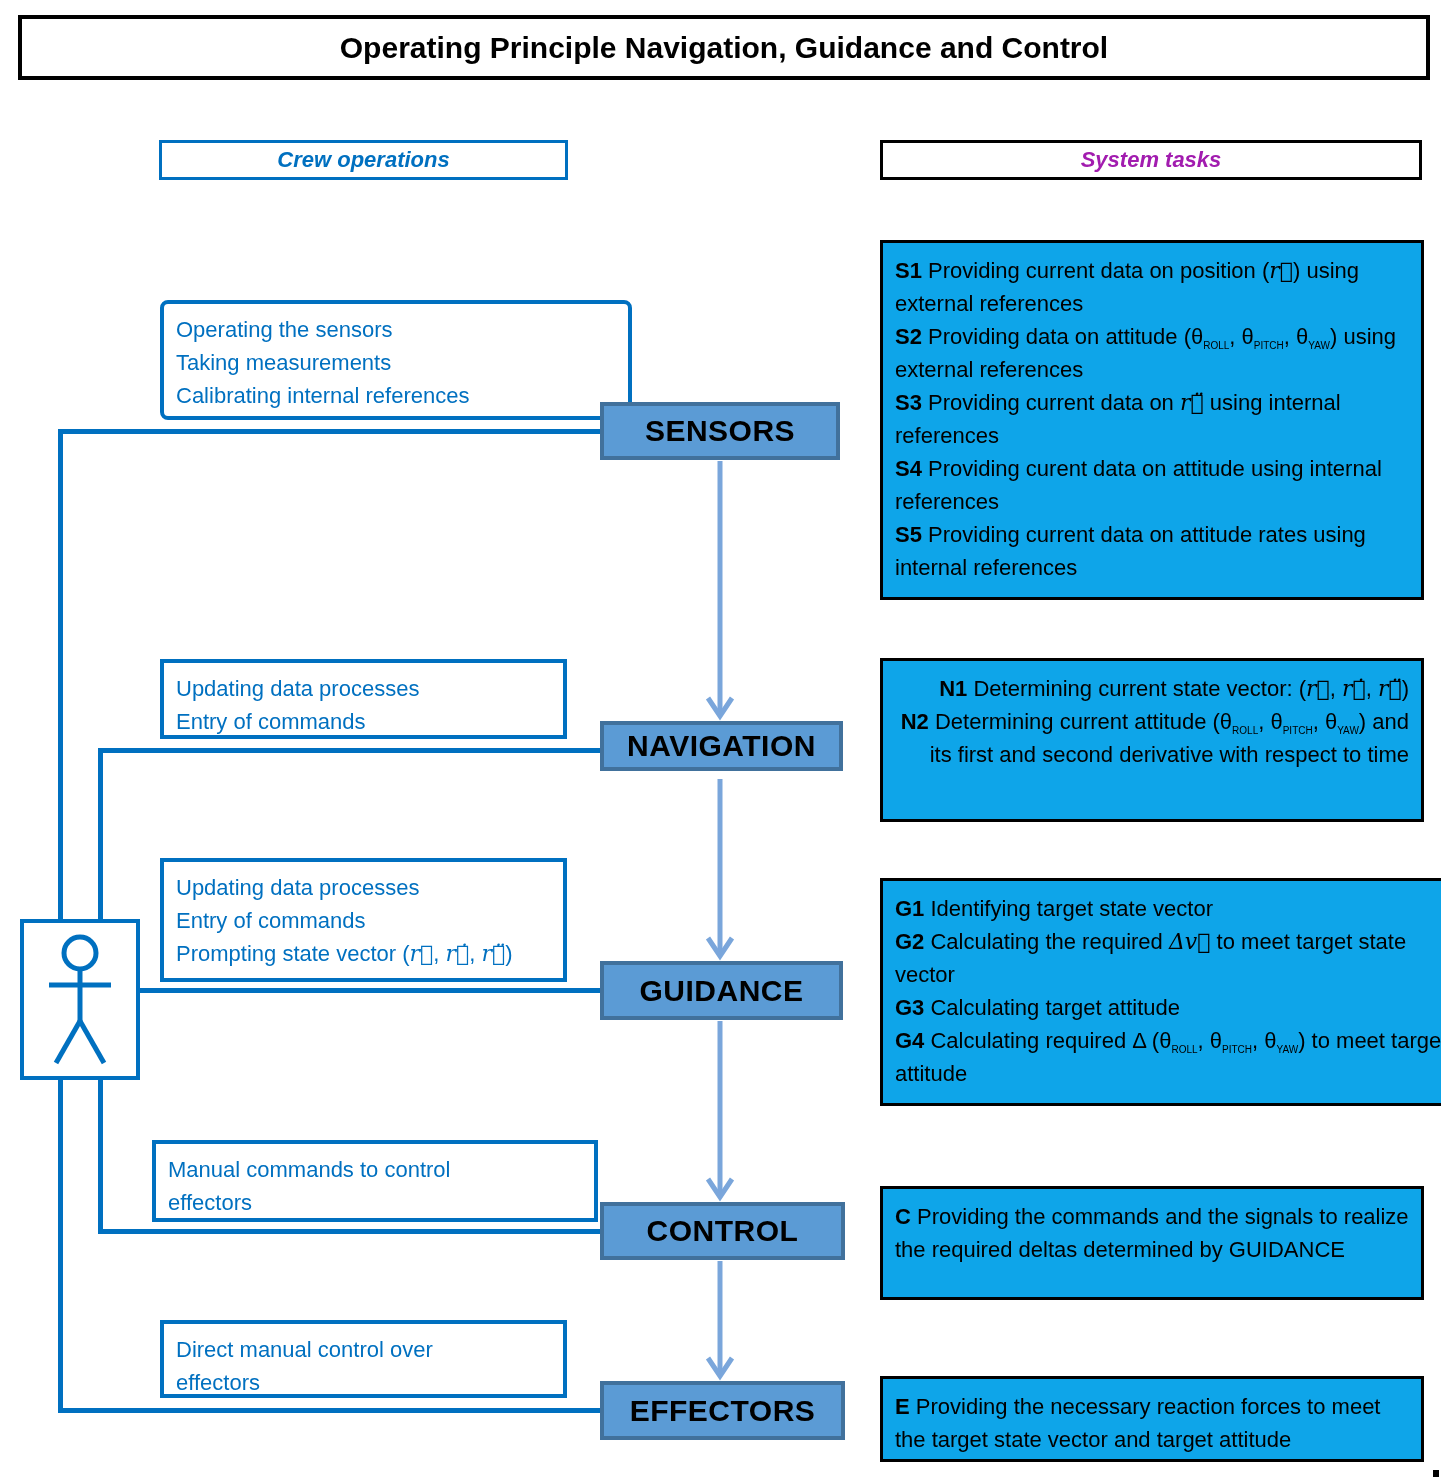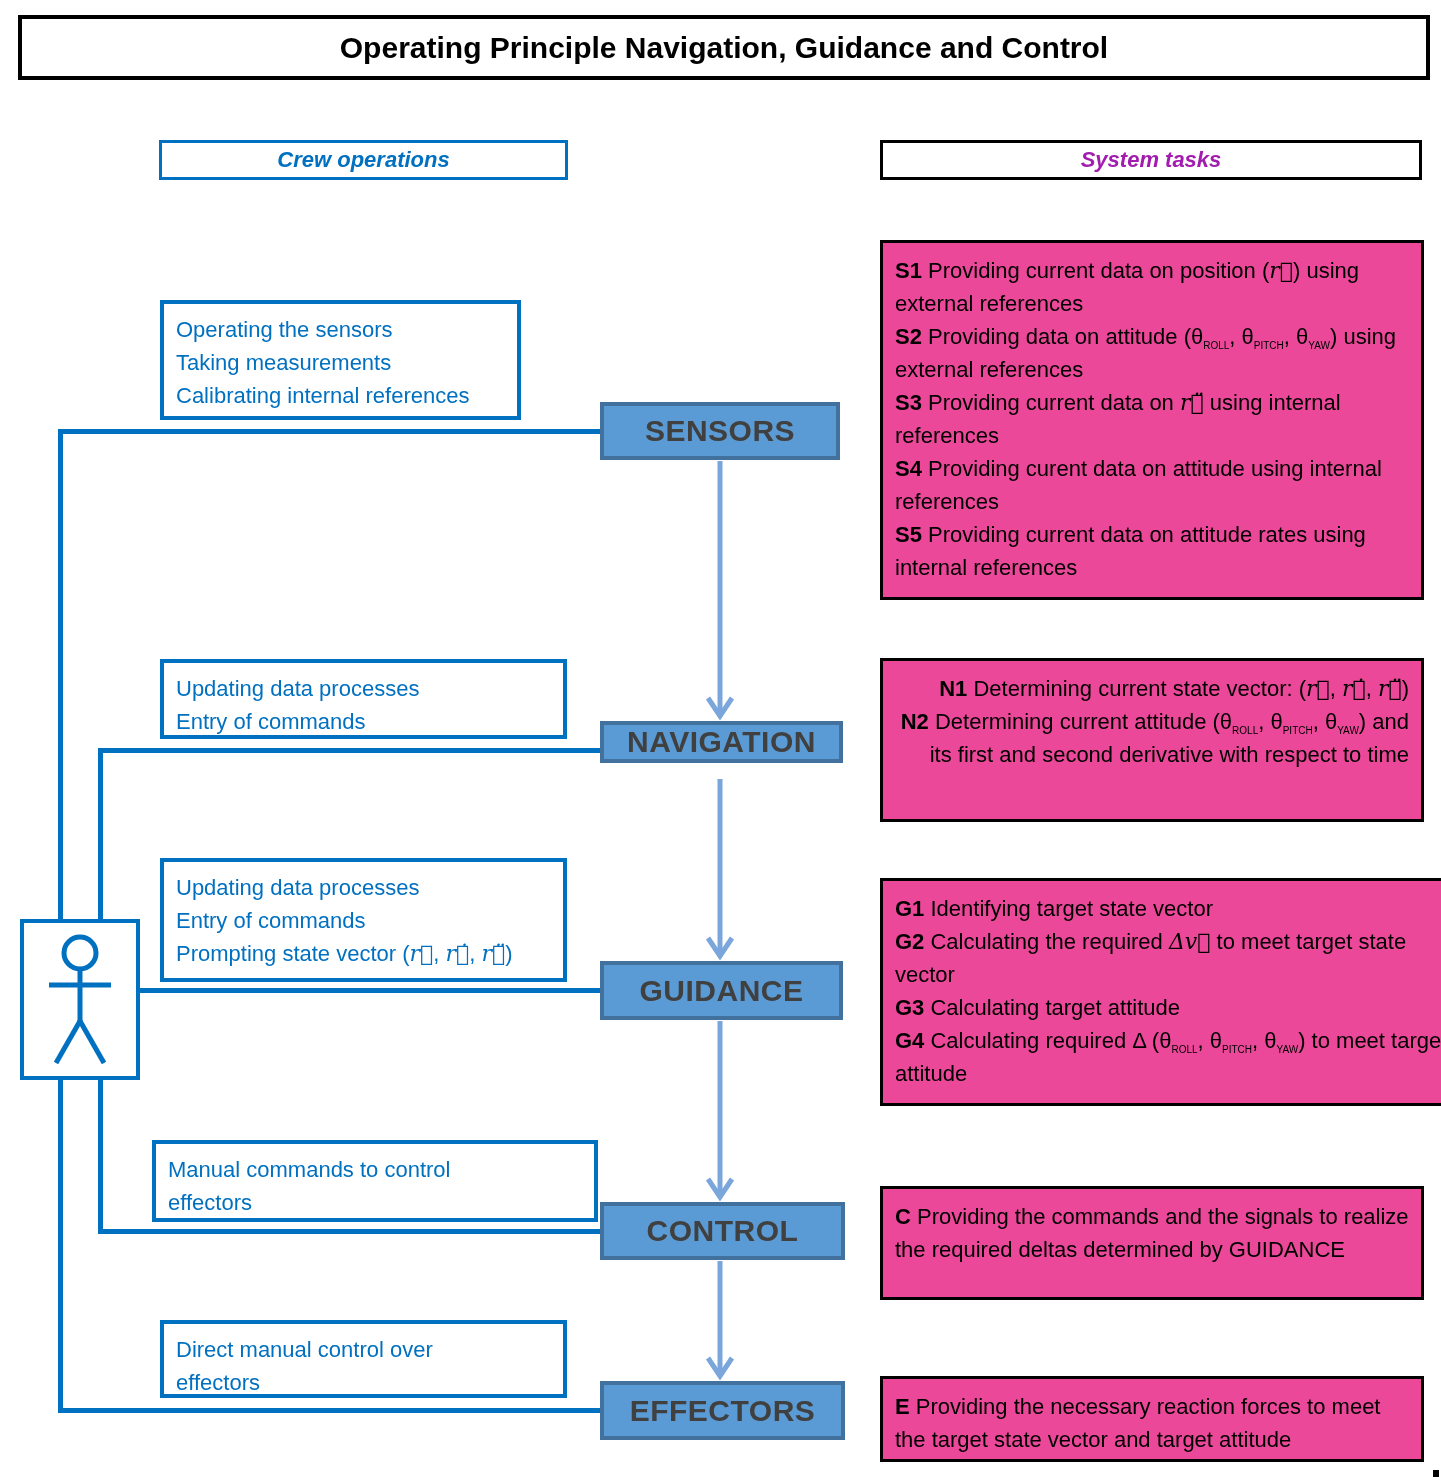--- a/index.html
+++ b/index.html
@@ -21,7 +21,7 @@
   .crew-box{border:4px solid var(--blue);color:var(--blue);font-size:22px;
             line-height:33px;padding:9px 12px;background:#fff;}
   .task-box{border:3px solid #000;font-size:22px;line-height:33px;
-            padding:11px 12px;background:#ec4899;}
+            padding:11px 12px;background:#0ea5e9;}
   .node{background:var(--node-fill);border:4px solid var(--node-border);color:#404040;
         font-weight:bold;font-size:30px;display:flex;align-items:center;
         justify-content:center;letter-spacing:.5px;}

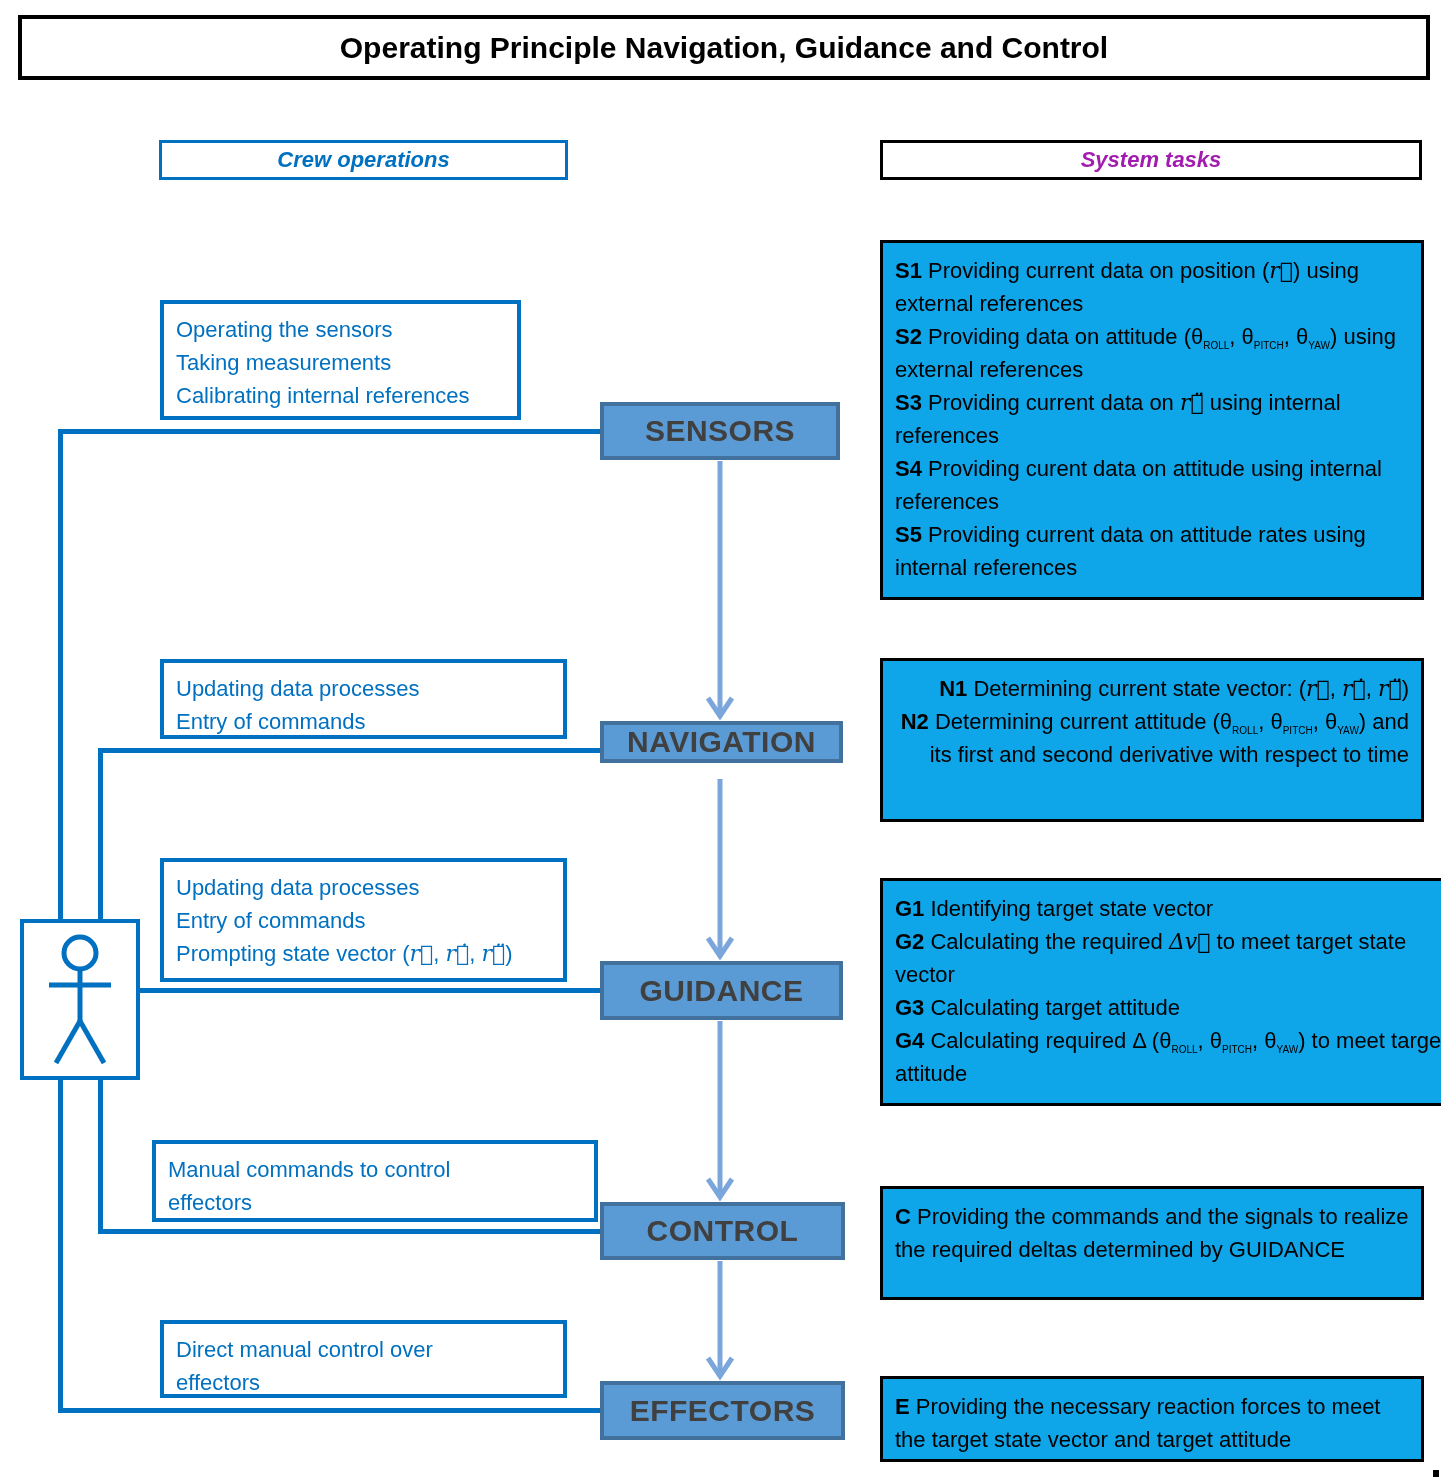--- a/index.html
+++ b/index.html
@@ -69,7 +69,7 @@
 <div class="abs hdr hdr-crew" style="left:159px;top:140px;width:409px;height:40px;">Crew operations</div>
 <div class="abs hdr hdr-sys" style="left:880px;top:140px;width:542px;height:40px;">System tasks</div>
 
-<div class="abs crew-box" style="left:160px;top:300px;width:361px;height:120px;">
+<div class="abs crew-box" style="left:160px;top:300px;width:472px;height:120px;border-radius:8px;">
     <div class="line">Operating the sensors</div>
     <div class="line">Taking measurements</div>
     <div class="line">Calibrating internal references</div>

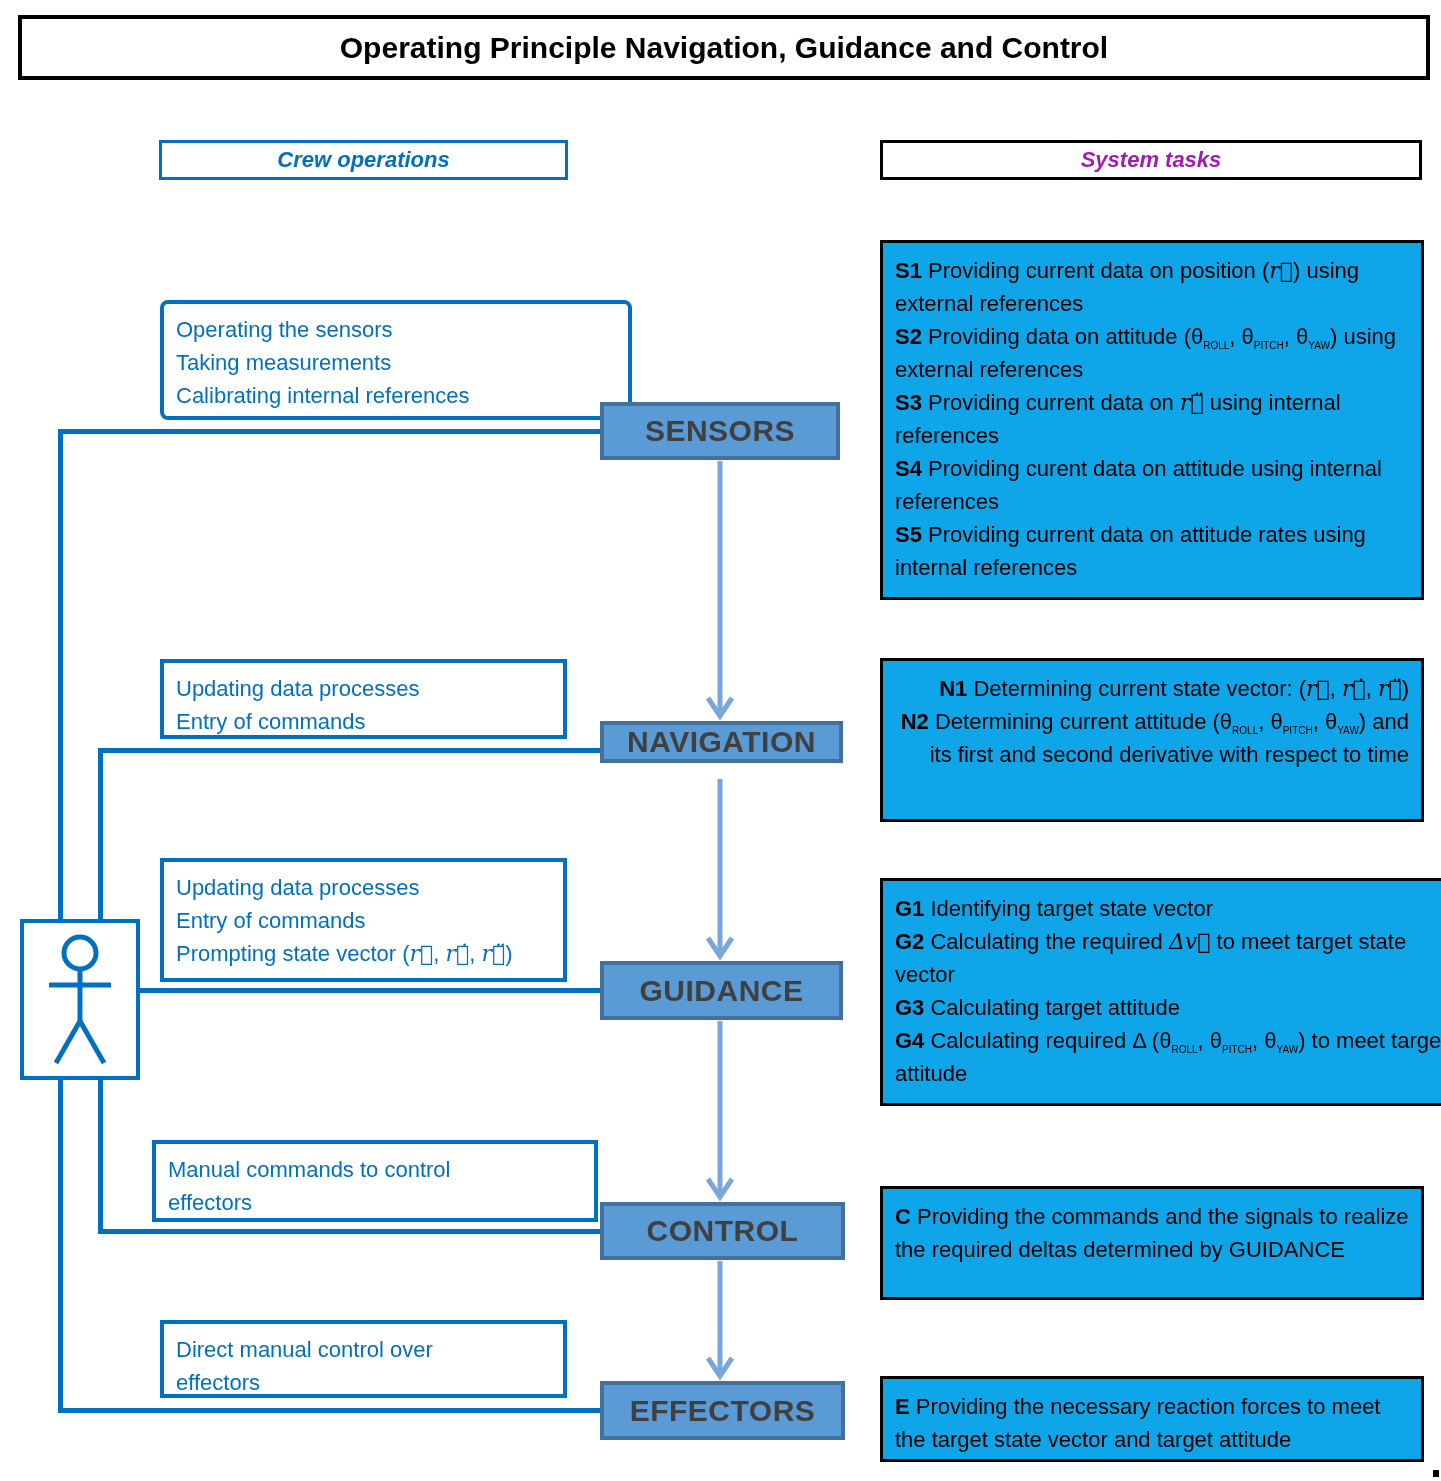--- a/index.html
+++ b/index.html
@@ -22,7 +22,7 @@
             line-height:33px;padding:9px 12px;background:#fff;}
   .task-box{border:3px solid #000;font-size:22px;line-height:33px;
             padding:11px 12px;background:#0ea5e9;}
-  .node{background:var(--node-fill);border:4px solid var(--node-border);color:#404040;
+  .node{background:var(--node-fill);border:4px solid var(--node-border);color:#000000;
         font-weight:bold;font-size:30px;display:flex;align-items:center;
         justify-content:center;letter-spacing:.5px;}
   .conn{position:absolute;background:var(--blue);}

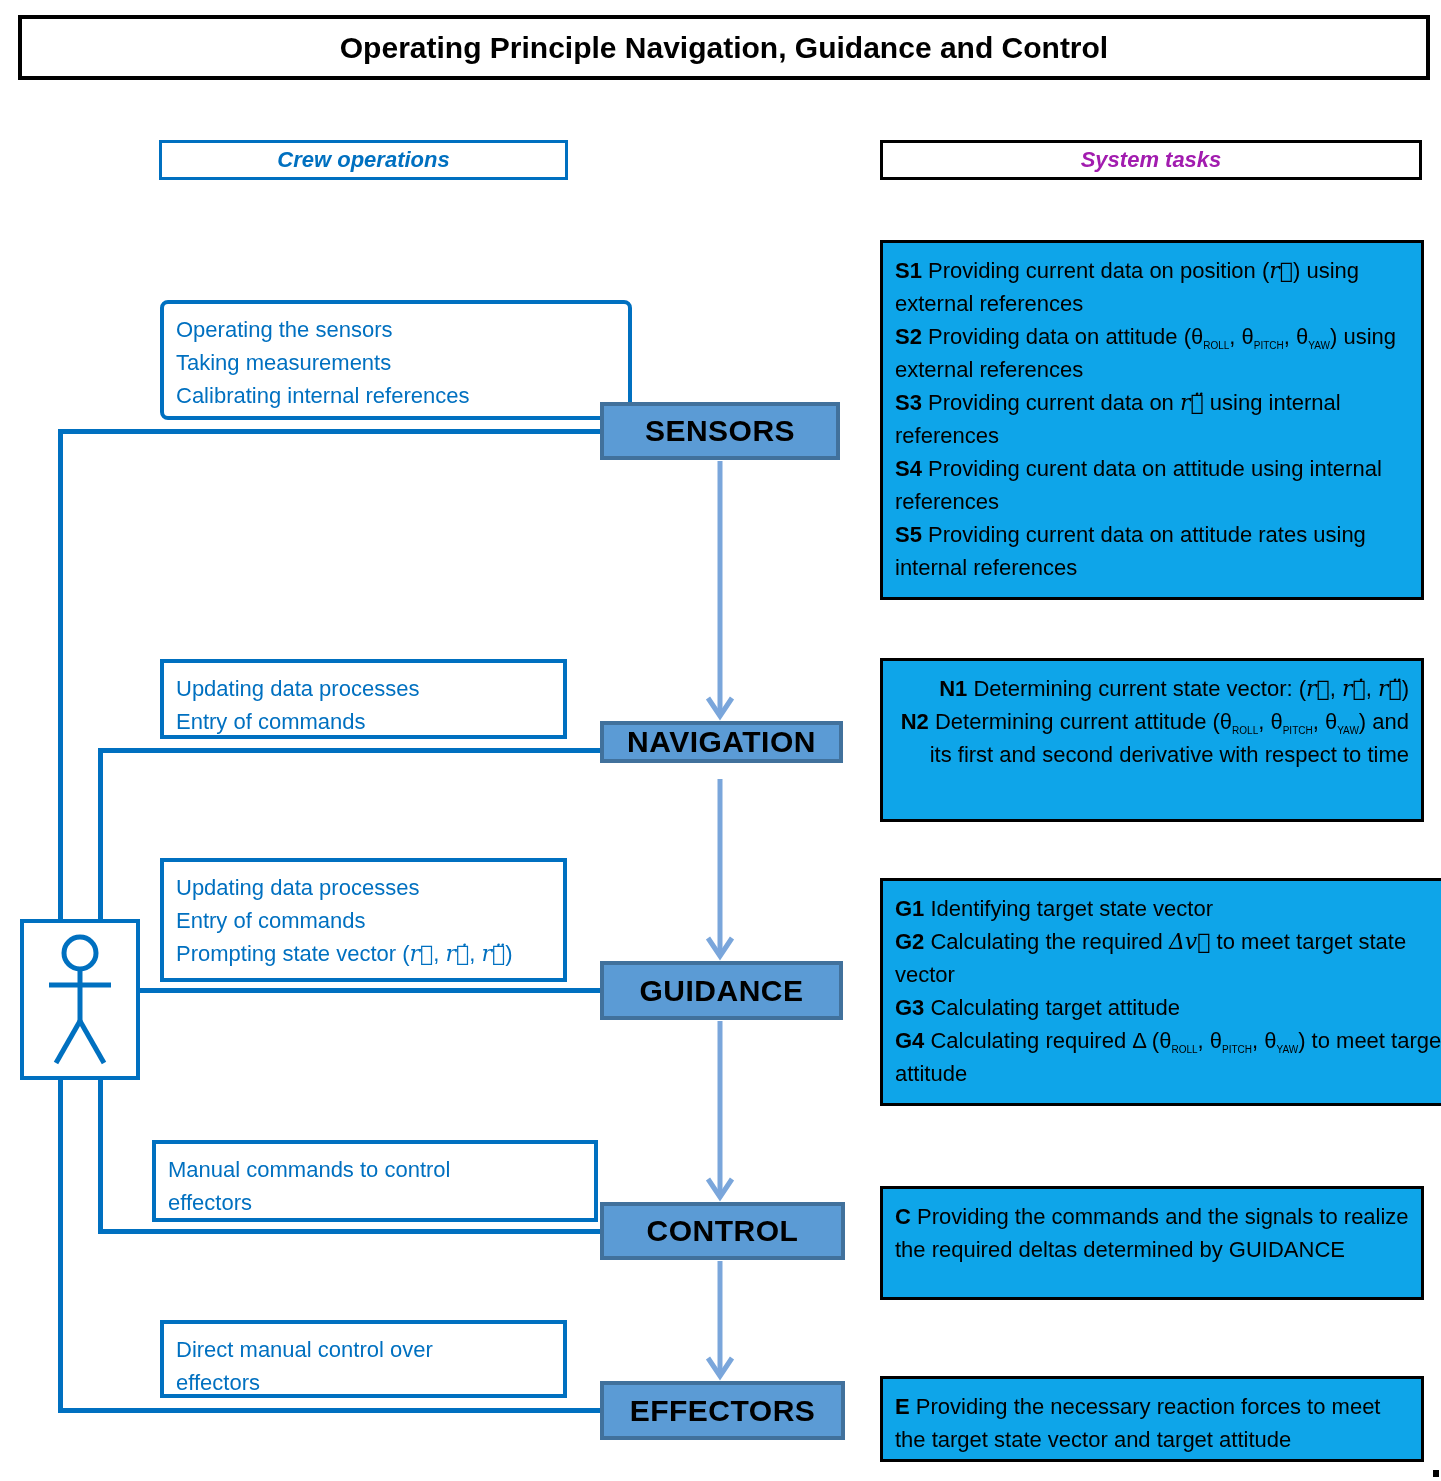--- a/index.html
+++ b/index.html
@@ -93,7 +93,7 @@
   </div>
 
 <div class="abs node" style="left:600px;top:402px;width:240px;height:58px;">SENSORS</div>
-<div class="abs node" style="left:600px;top:721px;width:243px;height:42px;">NAVIGATION</div>
+<div class="abs node" style="left:600px;top:721px;width:243px;height:50px;">NAVIGATION</div>
 <div class="abs node" style="left:600px;top:961px;width:243px;height:59px;">GUIDANCE</div>
 <div class="abs node" style="left:600px;top:1202px;width:245px;height:58px;">CONTROL</div>
 <div class="abs node" style="left:600px;top:1381px;width:245px;height:59px;">EFFECTORS</div>

